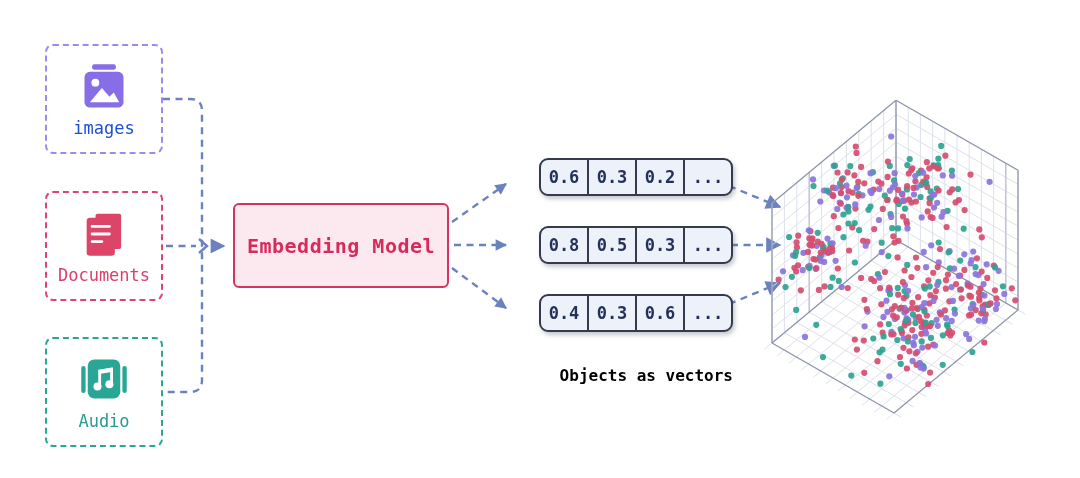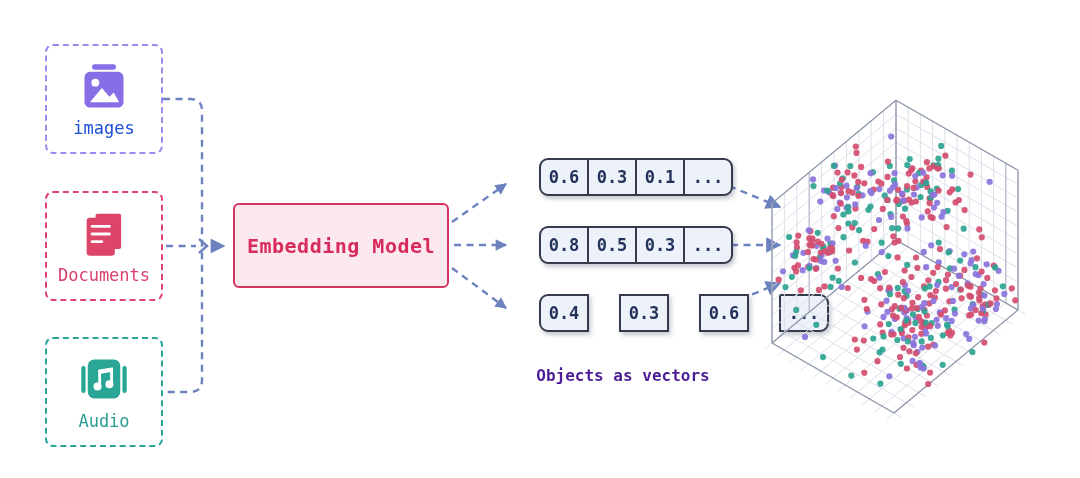--- a/index.html
+++ b/index.html
@@ -121,7 +121,7 @@
   <div class="vector-row row-0">
       <div class="vector-cell">0.6</div>
       <div class="vector-cell">0.3</div>
-      <div class="vector-cell">0.1</div>
+      <div class="vector-cell">0.2</div>
       <div class="vector-cell">...</div>
     </div>
   <div class="vector-row row-1">

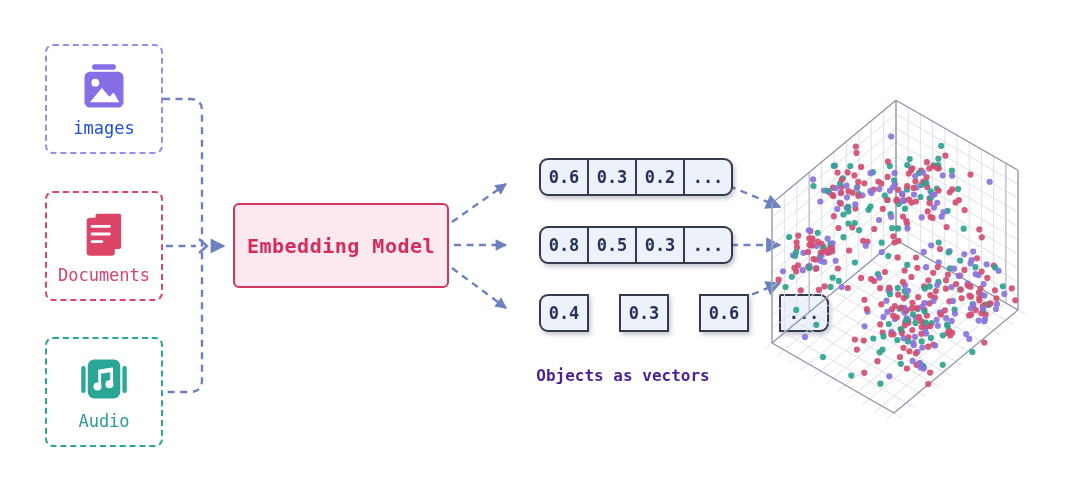--- a/index.html
+++ b/index.html
@@ -33,7 +33,7 @@
     position:absolute;left:523px;display:flex;
     filter:drop-shadow(2px 3px 2px rgba(50,60,90,.28));
   }
-  .row-0{top:158px;} .row-1{top:226px;} .row-2{top:294px;gap:32px;}
+  .row-0{top:158px;} .row-1{top:226px;} .row-2{top:294px;}
   .vector-cell{
     width:50px;height:38px;box-sizing:border-box;border:2px solid #363b4b;margin-left:-2px;
     background:#edf1fa;display:flex;align-items:center;justify-content:center;

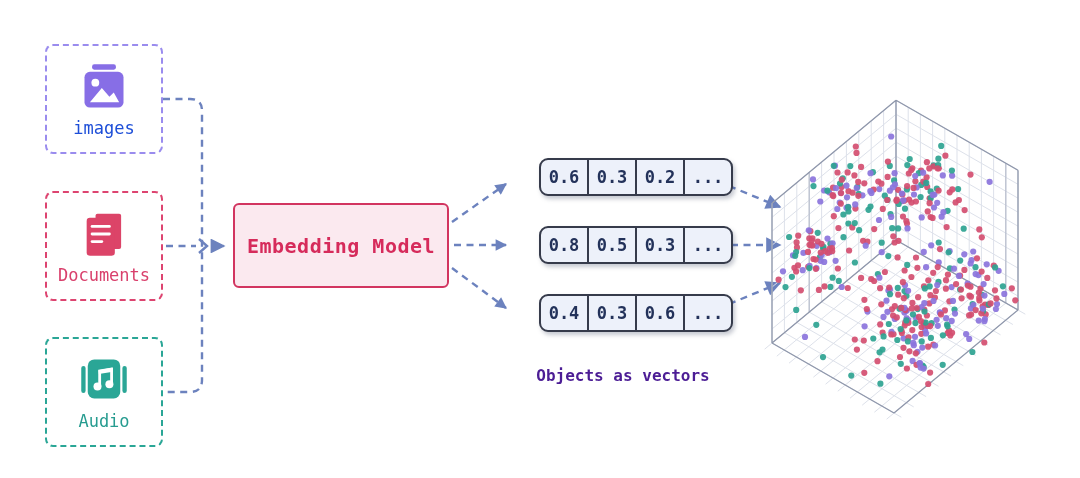--- a/index.html
+++ b/index.html
@@ -42,8 +42,8 @@
   .vector-cell:first-child{margin-left:16px;border-radius:9px 0 0 9px;}
   .vector-cell:last-child{border-radius:0 9px 9px 0;}
   .caption{
-    position:absolute;left:513px;top:366px;width:220px;text-align:center;
-    color:#4c1d95;font-size:16px;font-weight:bold;
+    position:absolute;left:513px;top:366px;width:220px;text-align:right;
+    color:#000000;font-size:16px;font-weight:bold;
   }
   svg.plot{position:absolute;left:745px;top:80px;width:330px;height:368px;}
 </style>

